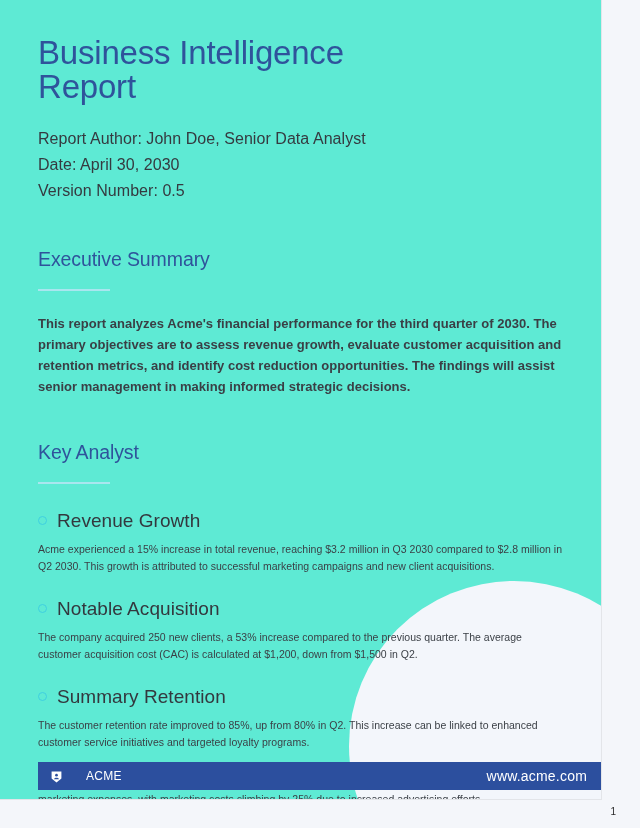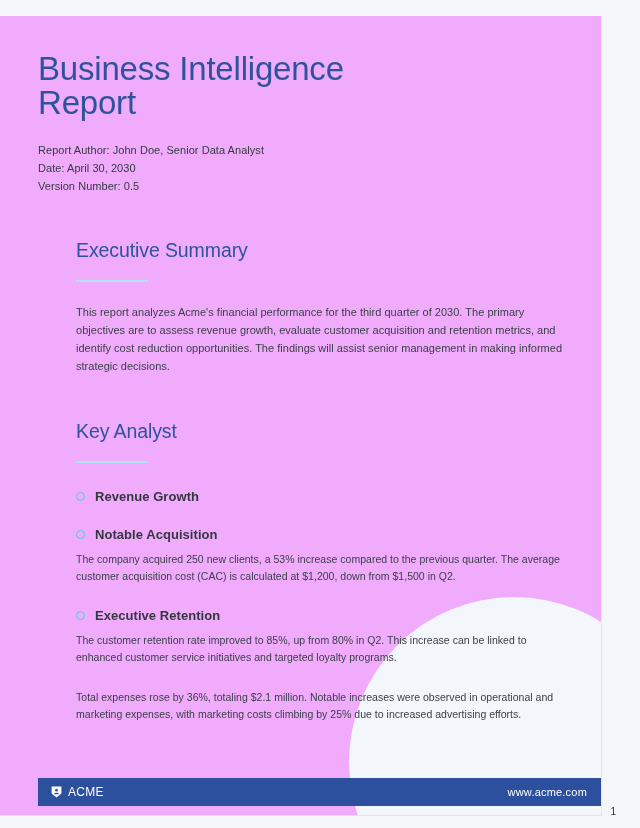--- a/index.html
+++ b/index.html
@@ -19,10 +19,10 @@
   .page {
     position: absolute;
     left: 0;
-    top: 16px;
+    top: 0;
     width: 602px;
     height: 800px;
-    background: #f0abfc;
+    background: #5eead4;
     border-right: 1px solid #e3e5e9;
     border-bottom: 1px solid #e3e5e9;
     box-sizing: border-box;

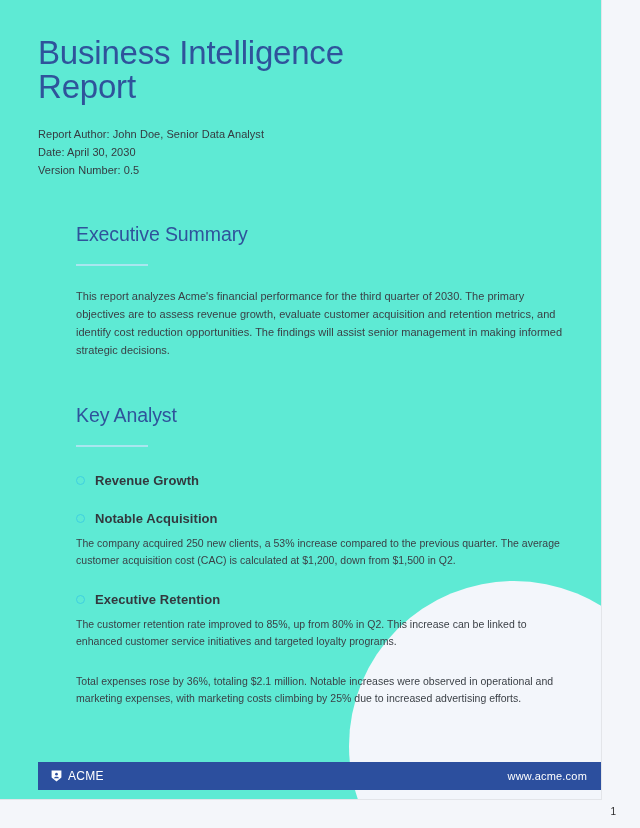--- a/index.html
+++ b/index.html
@@ -60,7 +60,7 @@
 
   .meta-line {
     color: #353a40;
-    font-size: 11px;
+    font-size: 16px;
     line-height: 1.62;
     letter-spacing: 0.05px;
   }

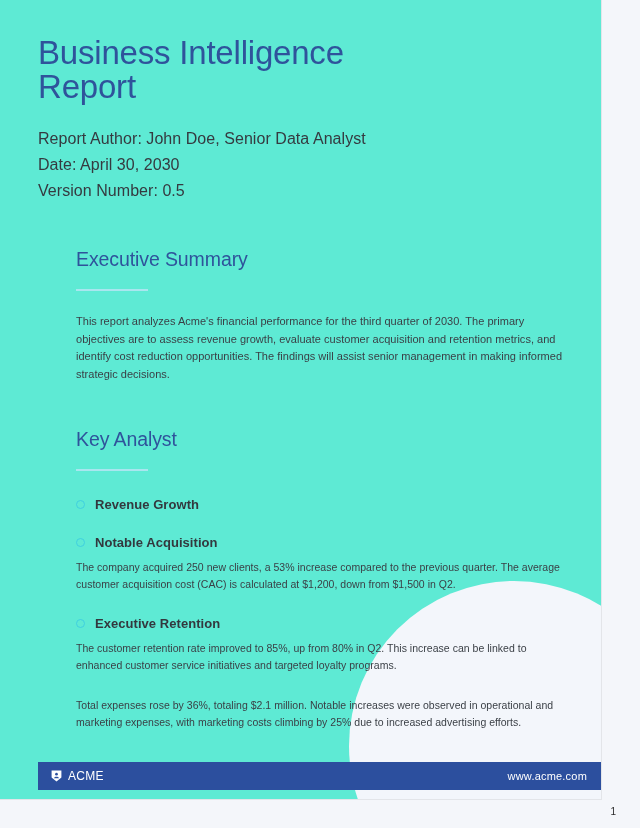--- a/index.html
+++ b/index.html
@@ -68,7 +68,6 @@
   
   .section {
     margin-top: 44px;
-    margin-left: 38px;
   }
   .section-heading {
     color: #2f539b;

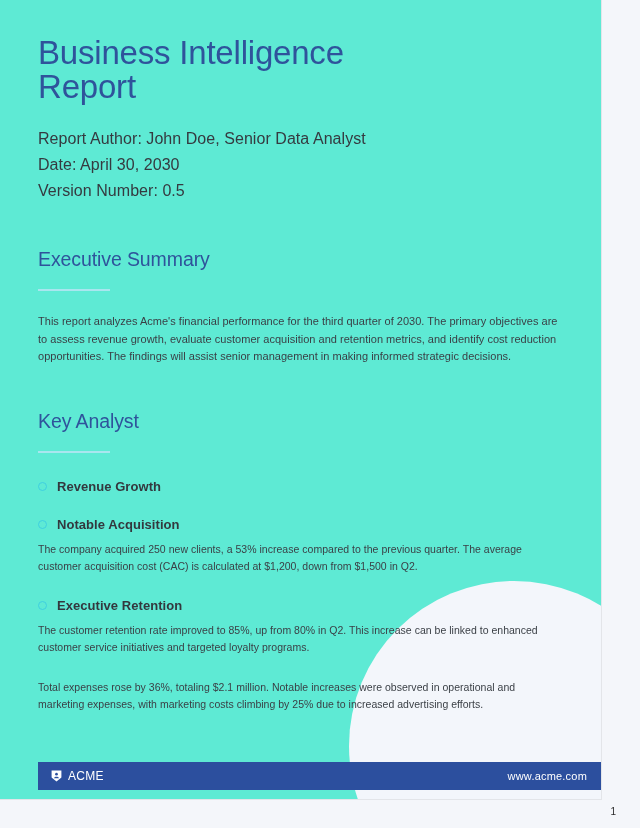--- a/index.html
+++ b/index.html
@@ -85,11 +85,12 @@
   }
   .section-body {
     color: #3a3f45;
-    font-size: 11px;
+    font-size: 13px;
     line-height: 1.62;
     letter-spacing: 0.02px;
     margin-top: 22px;
     max-width: 552px;
+    font-weight: bold;
   }
 
   

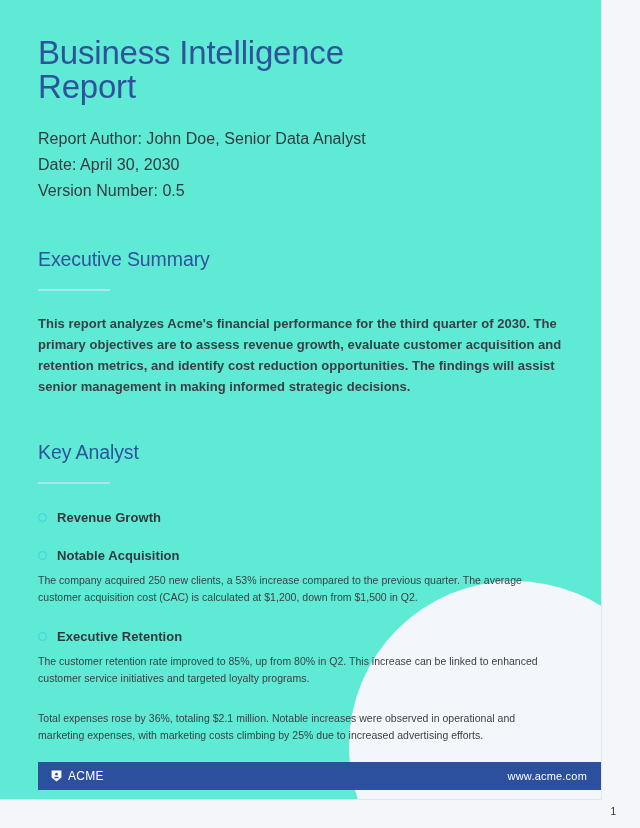--- a/index.html
+++ b/index.html
@@ -118,8 +118,8 @@
   }
   .finding-title {
     color: #33383e;
-    font-size: 13px;
-    font-weight: 700;
+    font-size: 19px;
+    font-weight: 400;
     letter-spacing: 0.05px;
   }
   .finding-text {

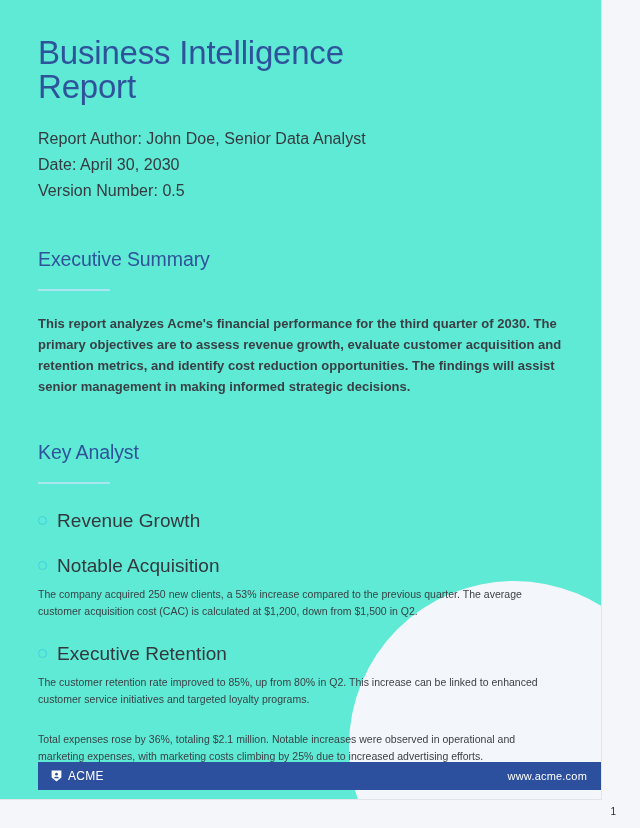--- a/index.html
+++ b/index.html
@@ -212,6 +212,7 @@
             <span class="bullet-ring"></span>
             <span class="finding-title">Revenue Growth</span>
           </div>
+          <p class="finding-text">Acme experienced a 15% increase in total revenue, reaching $3.2 million in Q3 2030 compared to $2.8 million in Q2 2030. This growth is attributed to successful marketing campaigns and new client acquisitions.</p>
         </div>
 
         <div class="finding">

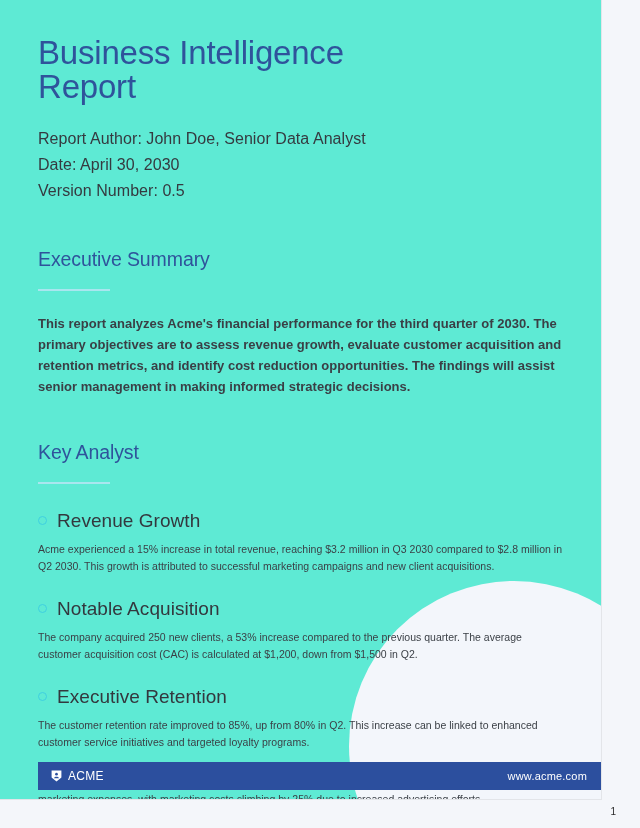--- a/index.html
+++ b/index.html
@@ -226,7 +226,7 @@
         <div class="finding">
           <div class="finding-head">
             <span class="bullet-ring"></span>
-            <span class="finding-title">Executive Retention</span>
+            <span class="finding-title">Summary Retention</span>
           </div>
           <p class="finding-text">The customer retention rate improved to 85%, up from 80% in Q2. This increase can be linked to enhanced customer service initiatives and targeted loyalty programs.</p>
         </div>

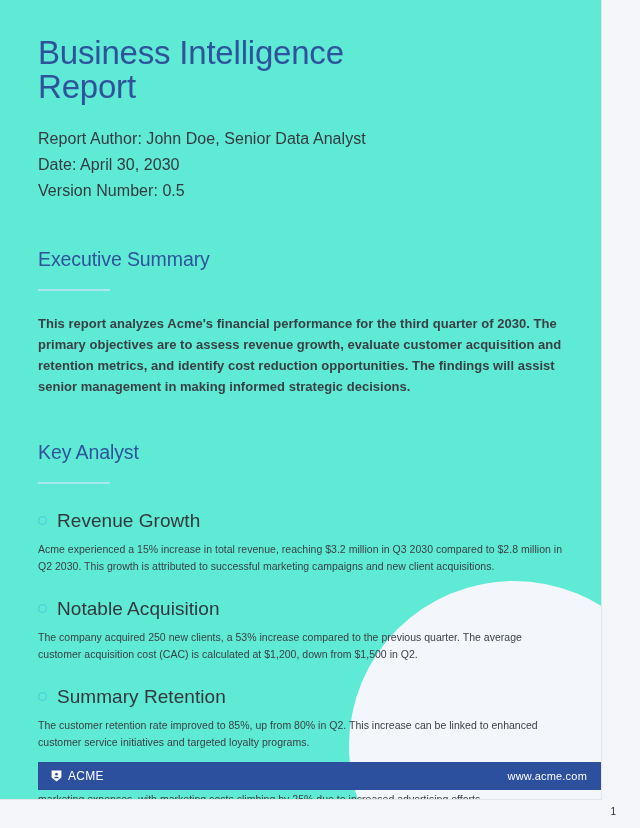--- a/index.html
+++ b/index.html
@@ -148,8 +148,8 @@
   }
   .brand {
     display: flex;
-    align-items: center;
-    gap: 6px;
+    align-items: flex-end;
+    gap: 24px;
   }
   .brand-mark {
     width: 11px;

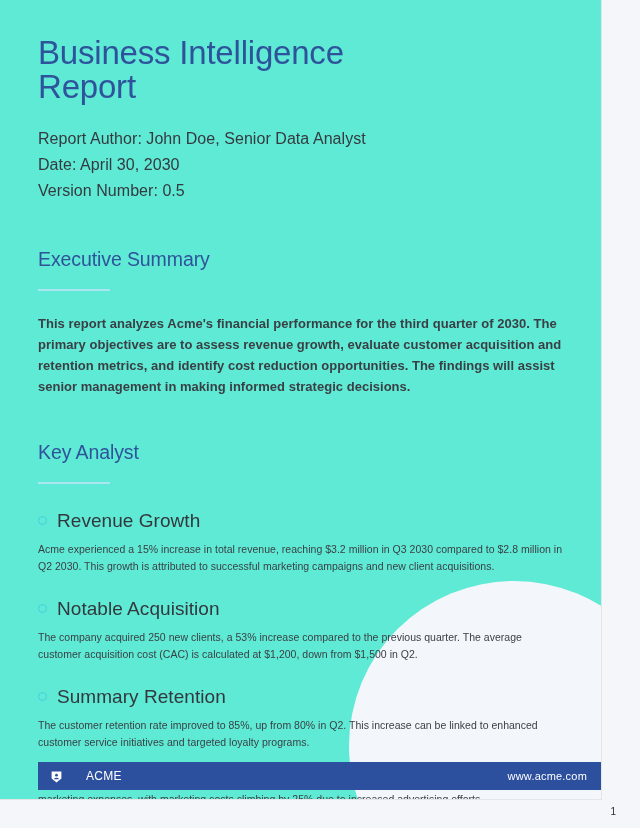--- a/index.html
+++ b/index.html
@@ -164,7 +164,7 @@
   }
   .footer-url {
     color: #ffffff;
-    font-size: 11px;
+    font-size: 14px;
     letter-spacing: 0.2px;
   }
 

